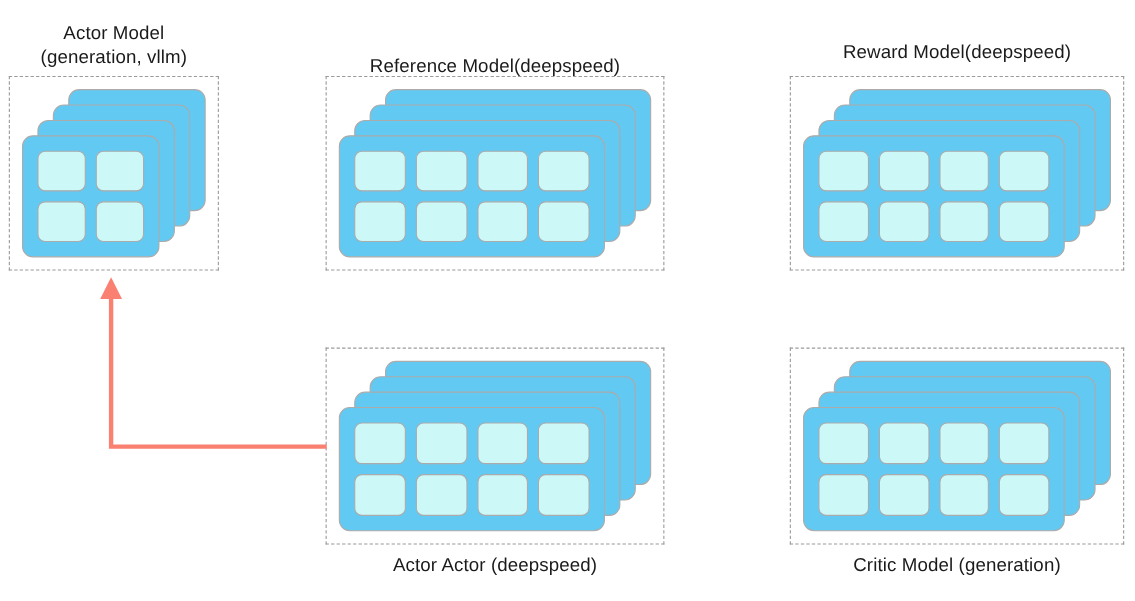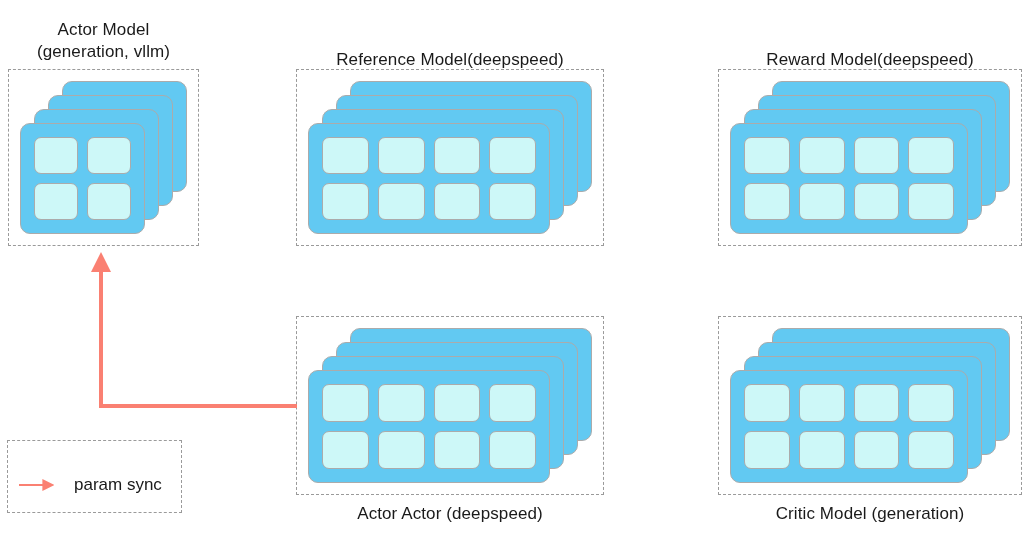--- a/index.html
+++ b/index.html
@@ -129,7 +129,7 @@
       <div class="cell" style="background: rgb(205, 248, 248); border-color: rgb(171, 171, 171);"></div>
       <div class="cell" style="background: rgb(205, 248, 248); border-color: rgb(171, 171, 171);"></div>
     </div>
-    <div class="group-title" style="left: 718px; width: 304px; top: 49px;">Reward Model(deepspeed)</div>
+    <div class="group-title" style="left: 718px; width: 304px; top: 37px;">Reward Model(deepspeed)</div>
     <div class="dashed-box" style="left: 718px; top: 69px; width: 304px; height: 177px; border-color: rgb(154, 154, 154);"></div>
     <div class="stack"></div>
     <div class="card" style="left: 772px; top: 81px; width: 238px; height: 111px; background: rgb(98, 201, 242); border-color: rgb(171, 171, 171); z-index: 7;"></div>

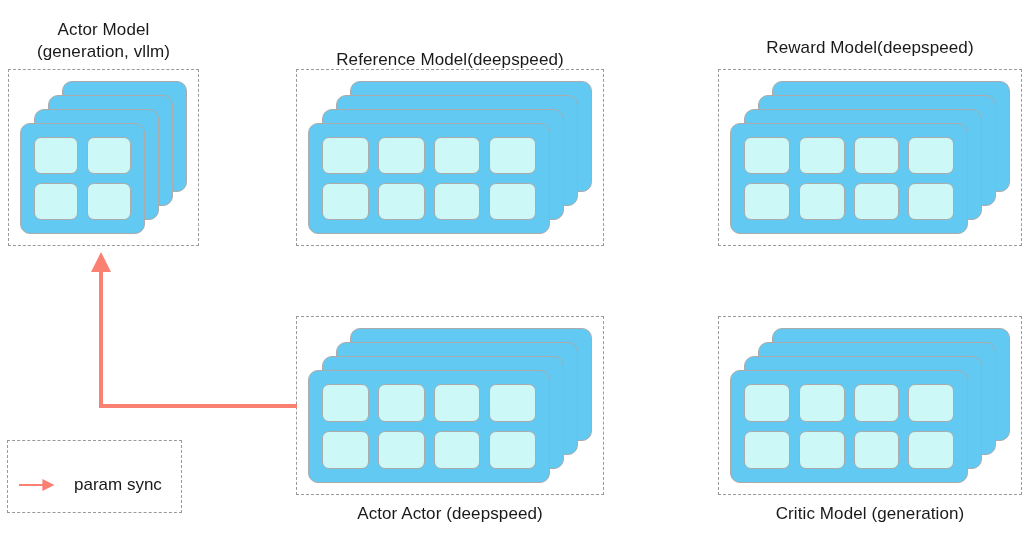--- a/index.html
+++ b/index.html
@@ -188,19 +188,6 @@
       </defs>
       <path d="M 297 406 L 101 406 L 101 258" fill="none" stroke="#FA8072" stroke-width="4" stroke-linecap="butt" stroke-linejoin="miter" marker-end="url(#ah0)"></path>
     </svg>
-    <div id="legend-box" class="dashed-box" style="left: 7px; top: 440px; width: 175px; height: 73px; border-color: rgb(154, 154, 154);">
-      <div id="legend-row">
-        <svg class="legend-arrow" viewBox="0 0 48 16">
-          <defs>
-            <marker id="legend-ah" viewBox="0 0 10 10" refX="8" refY="5" markerWidth="6" markerHeight="6" orient="auto" markerUnits="strokeWidth">
-              <path d="M 0 0 L 10 5 L 0 10 z" fill="#FA8072"></path>
-            </marker>
-          </defs>
-          <path d="M 1 8 L 34 8" stroke="#FA8072" stroke-width="2" fill="none" marker-end="url(#legend-ah)"></path>
-        </svg>
-        <span id="legend-label">param sync</span>
-      </div>
-    </div>
   </div>
 
 </body></html>

